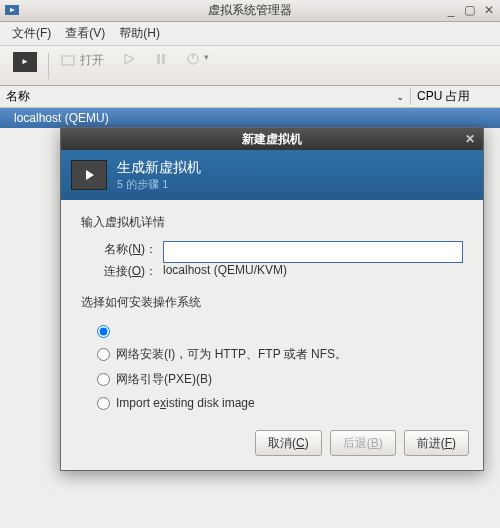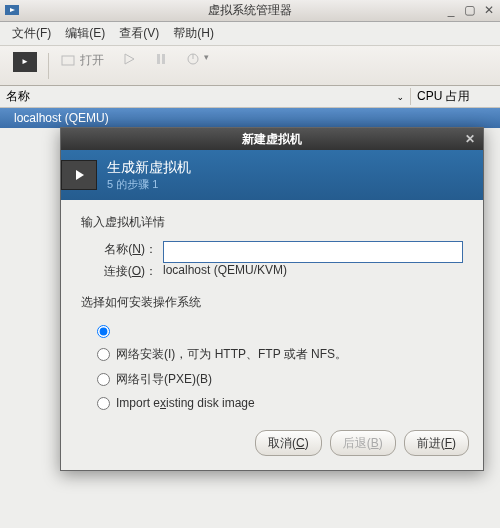--- a/index.html
+++ b/index.html
@@ -60,7 +60,6 @@
 
 <div class="menubar">
   <div>文件(F)</div>
-  <div>编辑(E)</div>
   <div>查看(V)</div>
   <div>帮助(H)</div>
 </div>

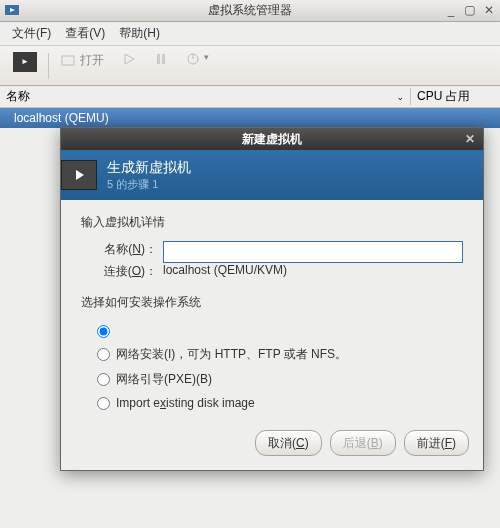--- a/index.html
+++ b/index.html
@@ -21,7 +21,7 @@
 .dialog{position:absolute;left:60px;top:127px;width:424px;background:#eeeeec;box-shadow:0 4px 16px rgba(0,0,0,0.4);border:1px solid #666}
 .dlg-title{height:22px;background:linear-gradient(#555,#333);color:#fff;display:flex;align-items:center;justify-content:center;position:relative;font-weight:bold;font-size:12px}
 .dlg-close{position:absolute;right:4px;top:4px;width:14px;height:14px;color:#ccc;cursor:pointer}
-.dlg-header{height:50px;background:linear-gradient(#2f6fa8,#255c8f);display:flex;align-items:center;padding-left:0;gap:10px}
+.dlg-header{height:50px;background:linear-gradient(#2f6fa8,#255c8f);display:flex;align-items:center;padding-left:10px;gap:10px}
 .dlg-header .ico{width:36px;height:30px;background:#454545;border:1px solid #222;display:flex;align-items:center;justify-content:center}
 .dlg-header .ico svg{fill:#fff}
 .dlg-header .txt h3{color:#fff;font-size:14px;font-weight:normal}

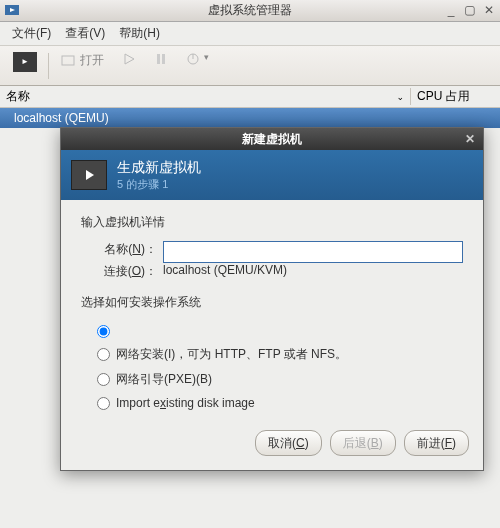--- a/index.html
+++ b/index.html
@@ -34,7 +34,7 @@
 .radio-row{display:flex;align-items:center;padding:4px 0 4px 16px;gap:6px}
 .radio-row input{margin:0}
 .dlg-footer{display:flex;justify-content:flex-end;gap:8px;padding:10px 14px 14px 14px}
-.btn{height:26px;padding:0 12px;background:linear-gradient(#fdfdfc,#e3e0da);border:1px solid #a8a49c;border-radius:11px;cursor:pointer;color:#333}
+.btn{height:26px;padding:0 12px;background:linear-gradient(#fdfdfc,#e3e0da);border:1px solid #a8a49c;border-radius:3px;cursor:pointer;color:#333}
 .btn:disabled{color:#aaa;cursor:default}
 .u{text-decoration:underline}
 .tri{font-size:9px}

